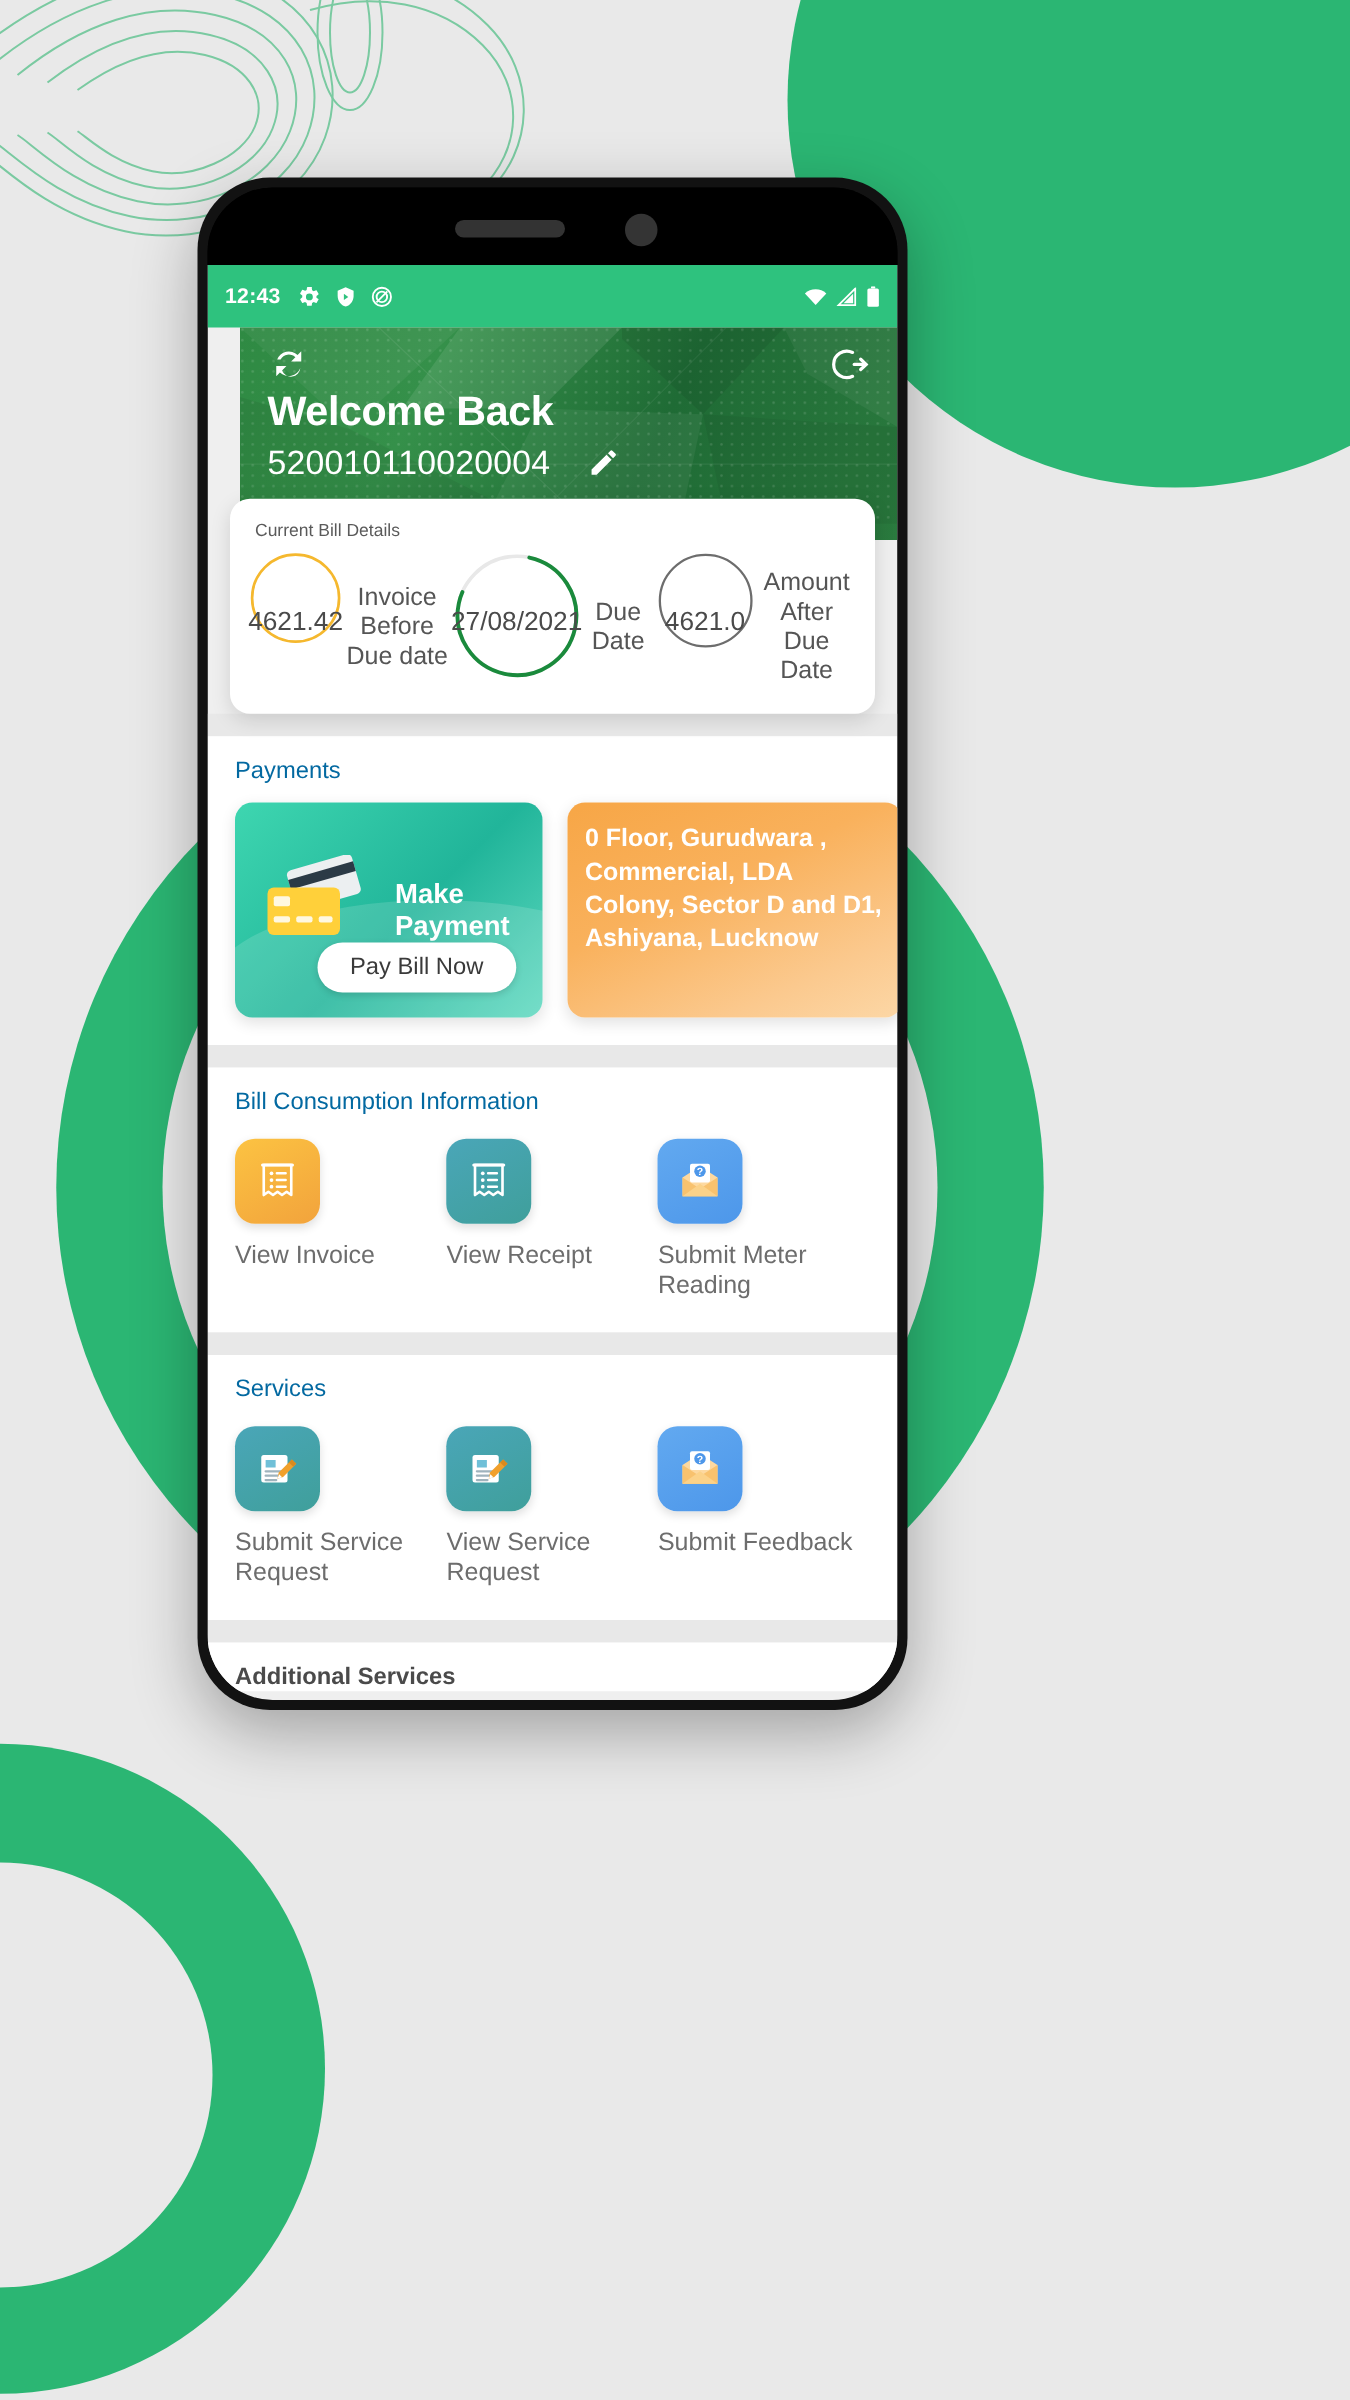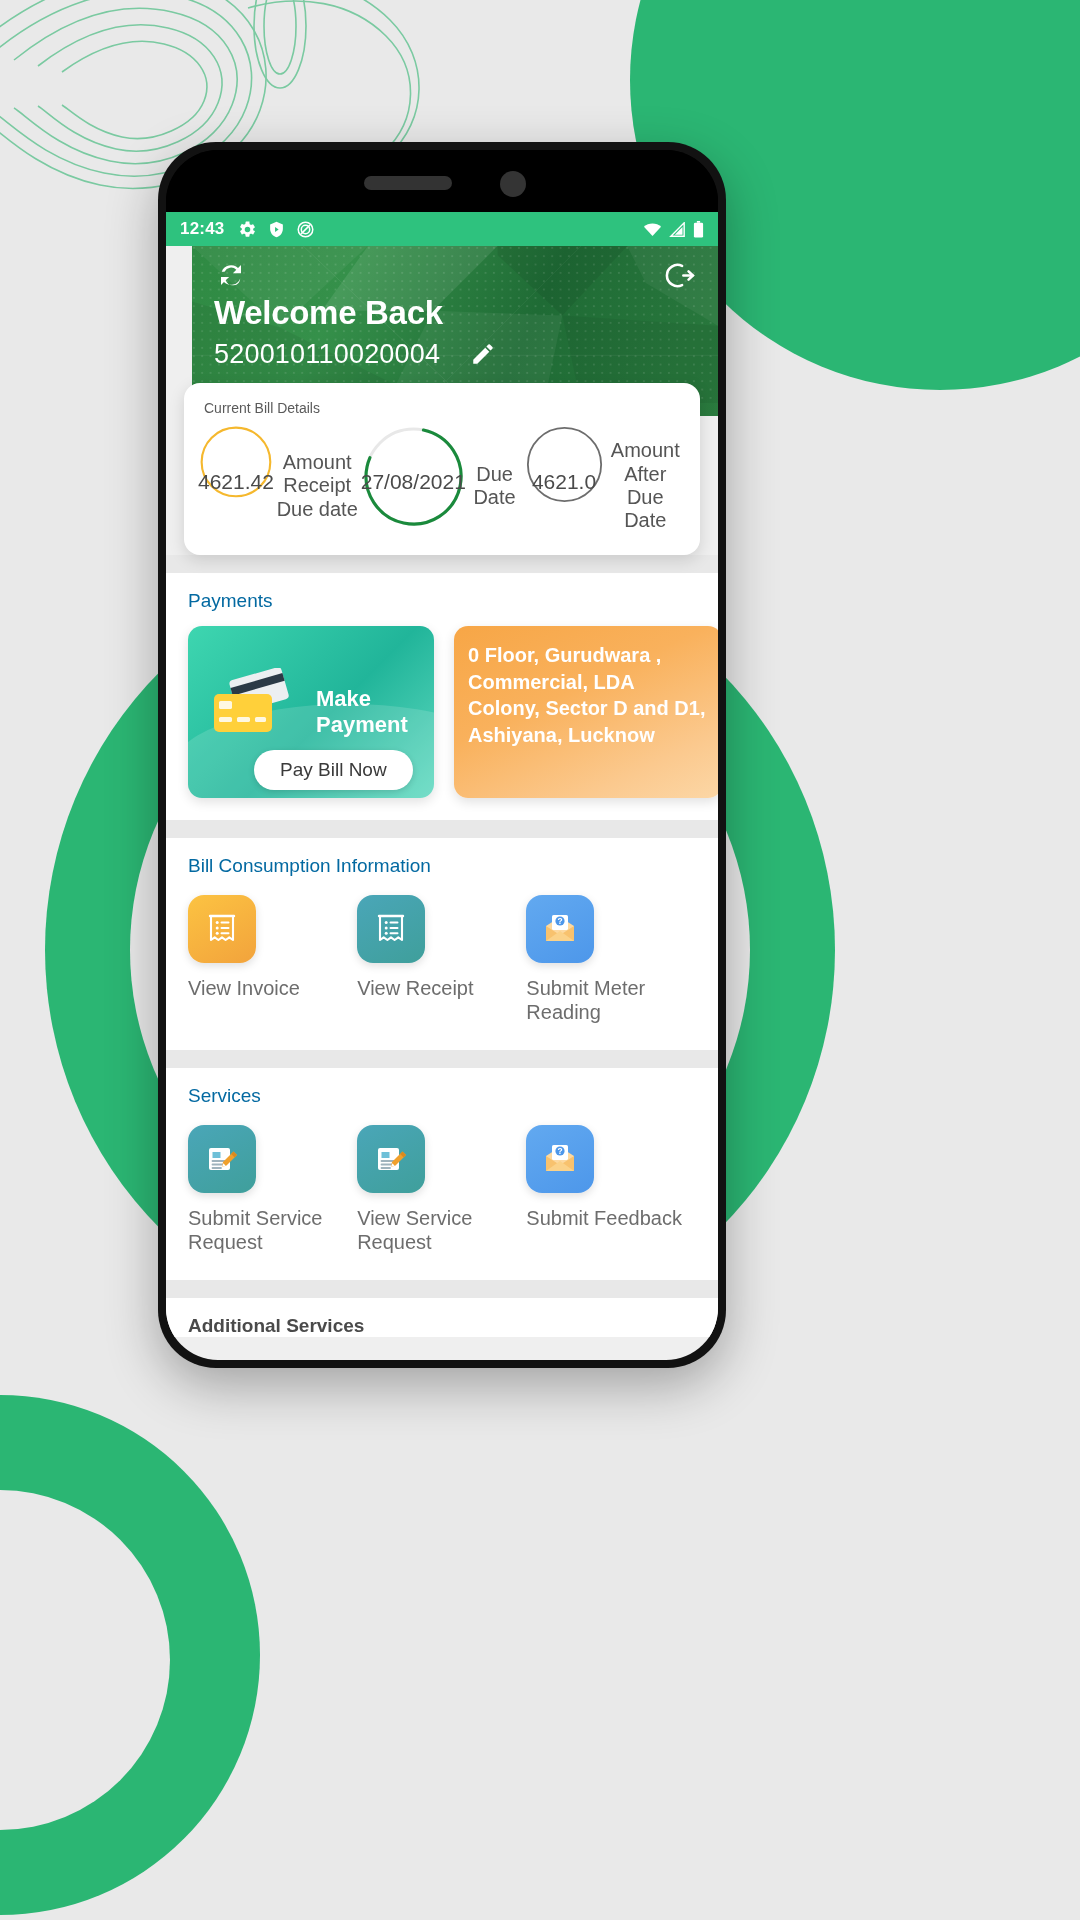--- a/index.html
+++ b/index.html
@@ -75,7 +75,7 @@
 
   
   .statusbar {
-    height:34px; background:#2ec27e;
+    height:50px; background:#2ec27e;
     display:flex; align-items:center;
     padding:0 14px; color:#fff;
     font-size:17px; font-weight:700; letter-spacing:.2px;

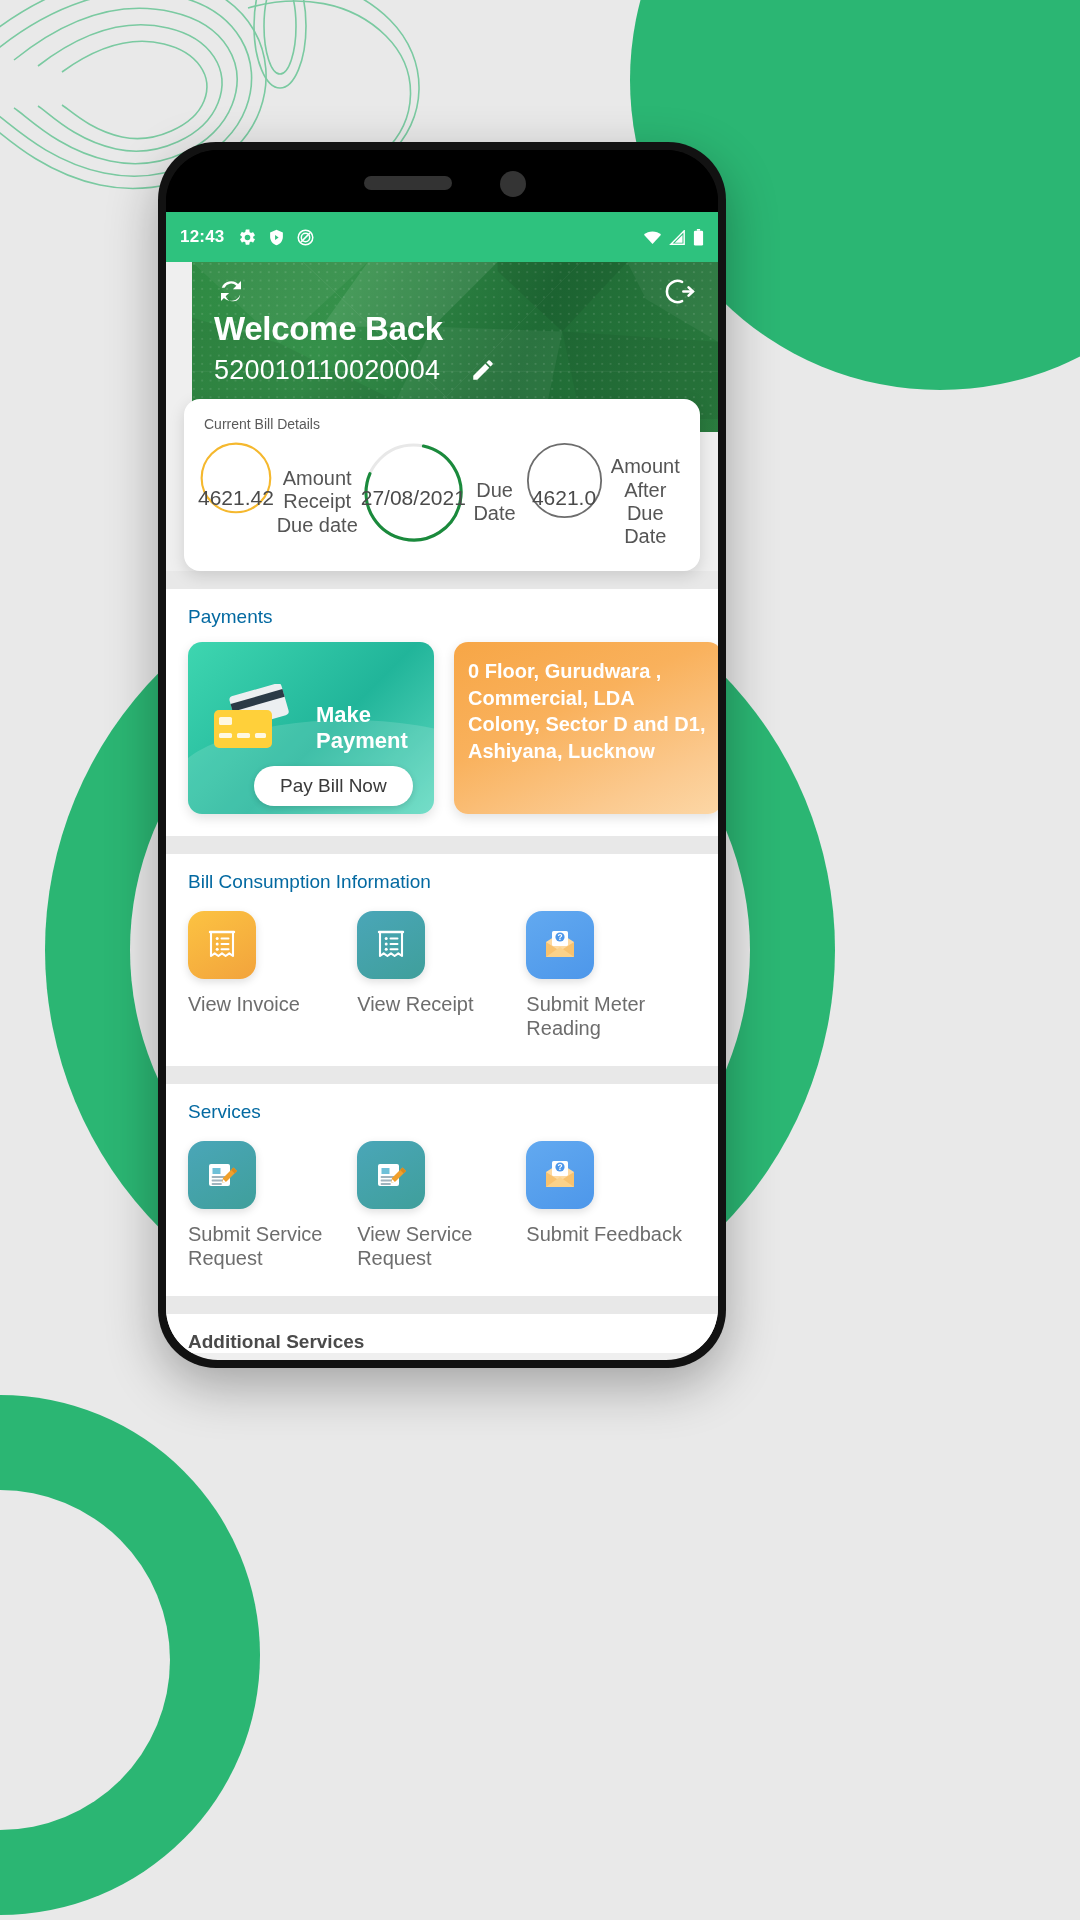--- a/index.html
+++ b/index.html
@@ -297,7 +297,7 @@
             <span class="ring-val">4621.42</span>
           </div>
           <div class="ring-lbl">
-            <div>Amount Receipt</div>
+            <div>Invoice Before</div>
             <div>Due date</div>
           </div>
         </div>

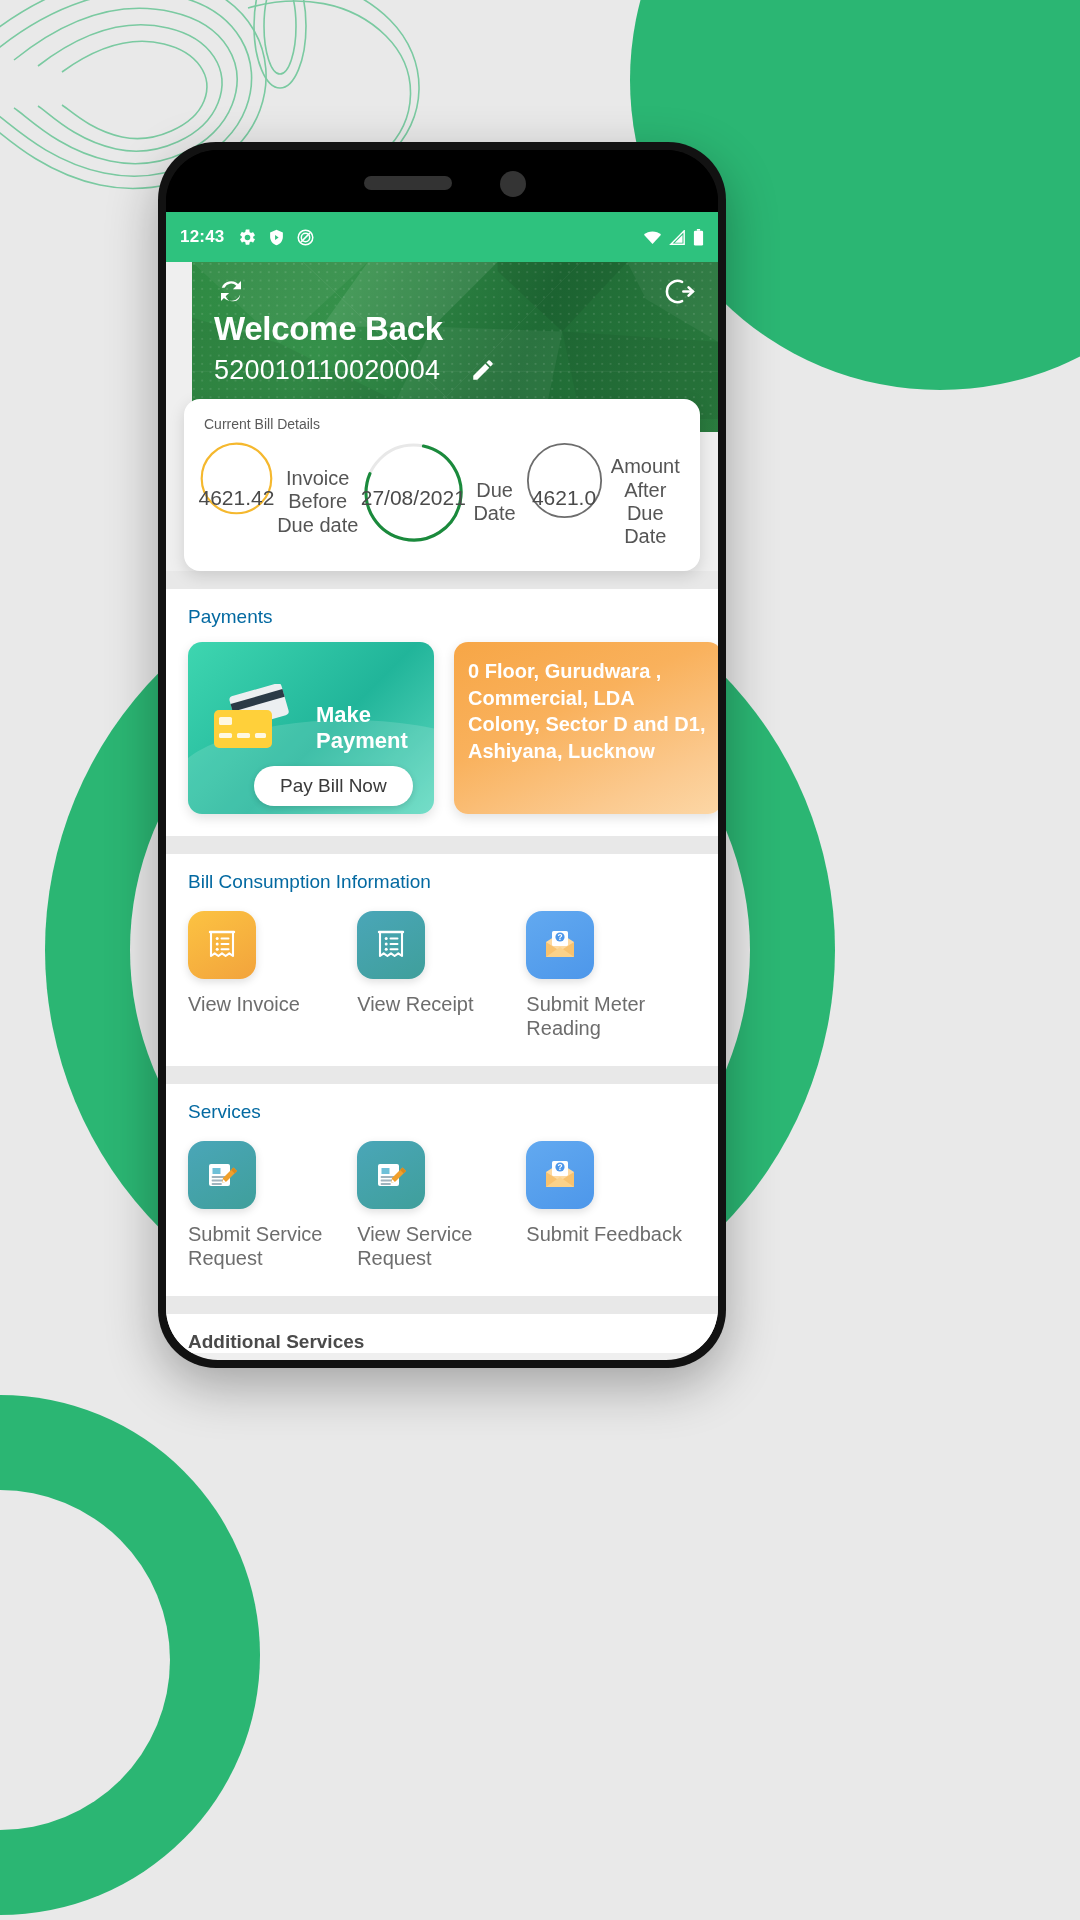--- a/index.html
+++ b/index.html
@@ -144,7 +144,7 @@
   }
   .card-art { position:absolute; left:20px; top:42px; width:100px; height:72px; }
   .pay-btn {
-    position:absolute; left:66px; top:124px;
+    position:absolute; left:66px; top:112px;
     background:#fff; border-radius:24px;
     padding:9px 26px; font-size:19px; color:#3a3a3a;
     box-shadow:0 2px 6px rgba(0,0,0,.14); cursor:pointer;

